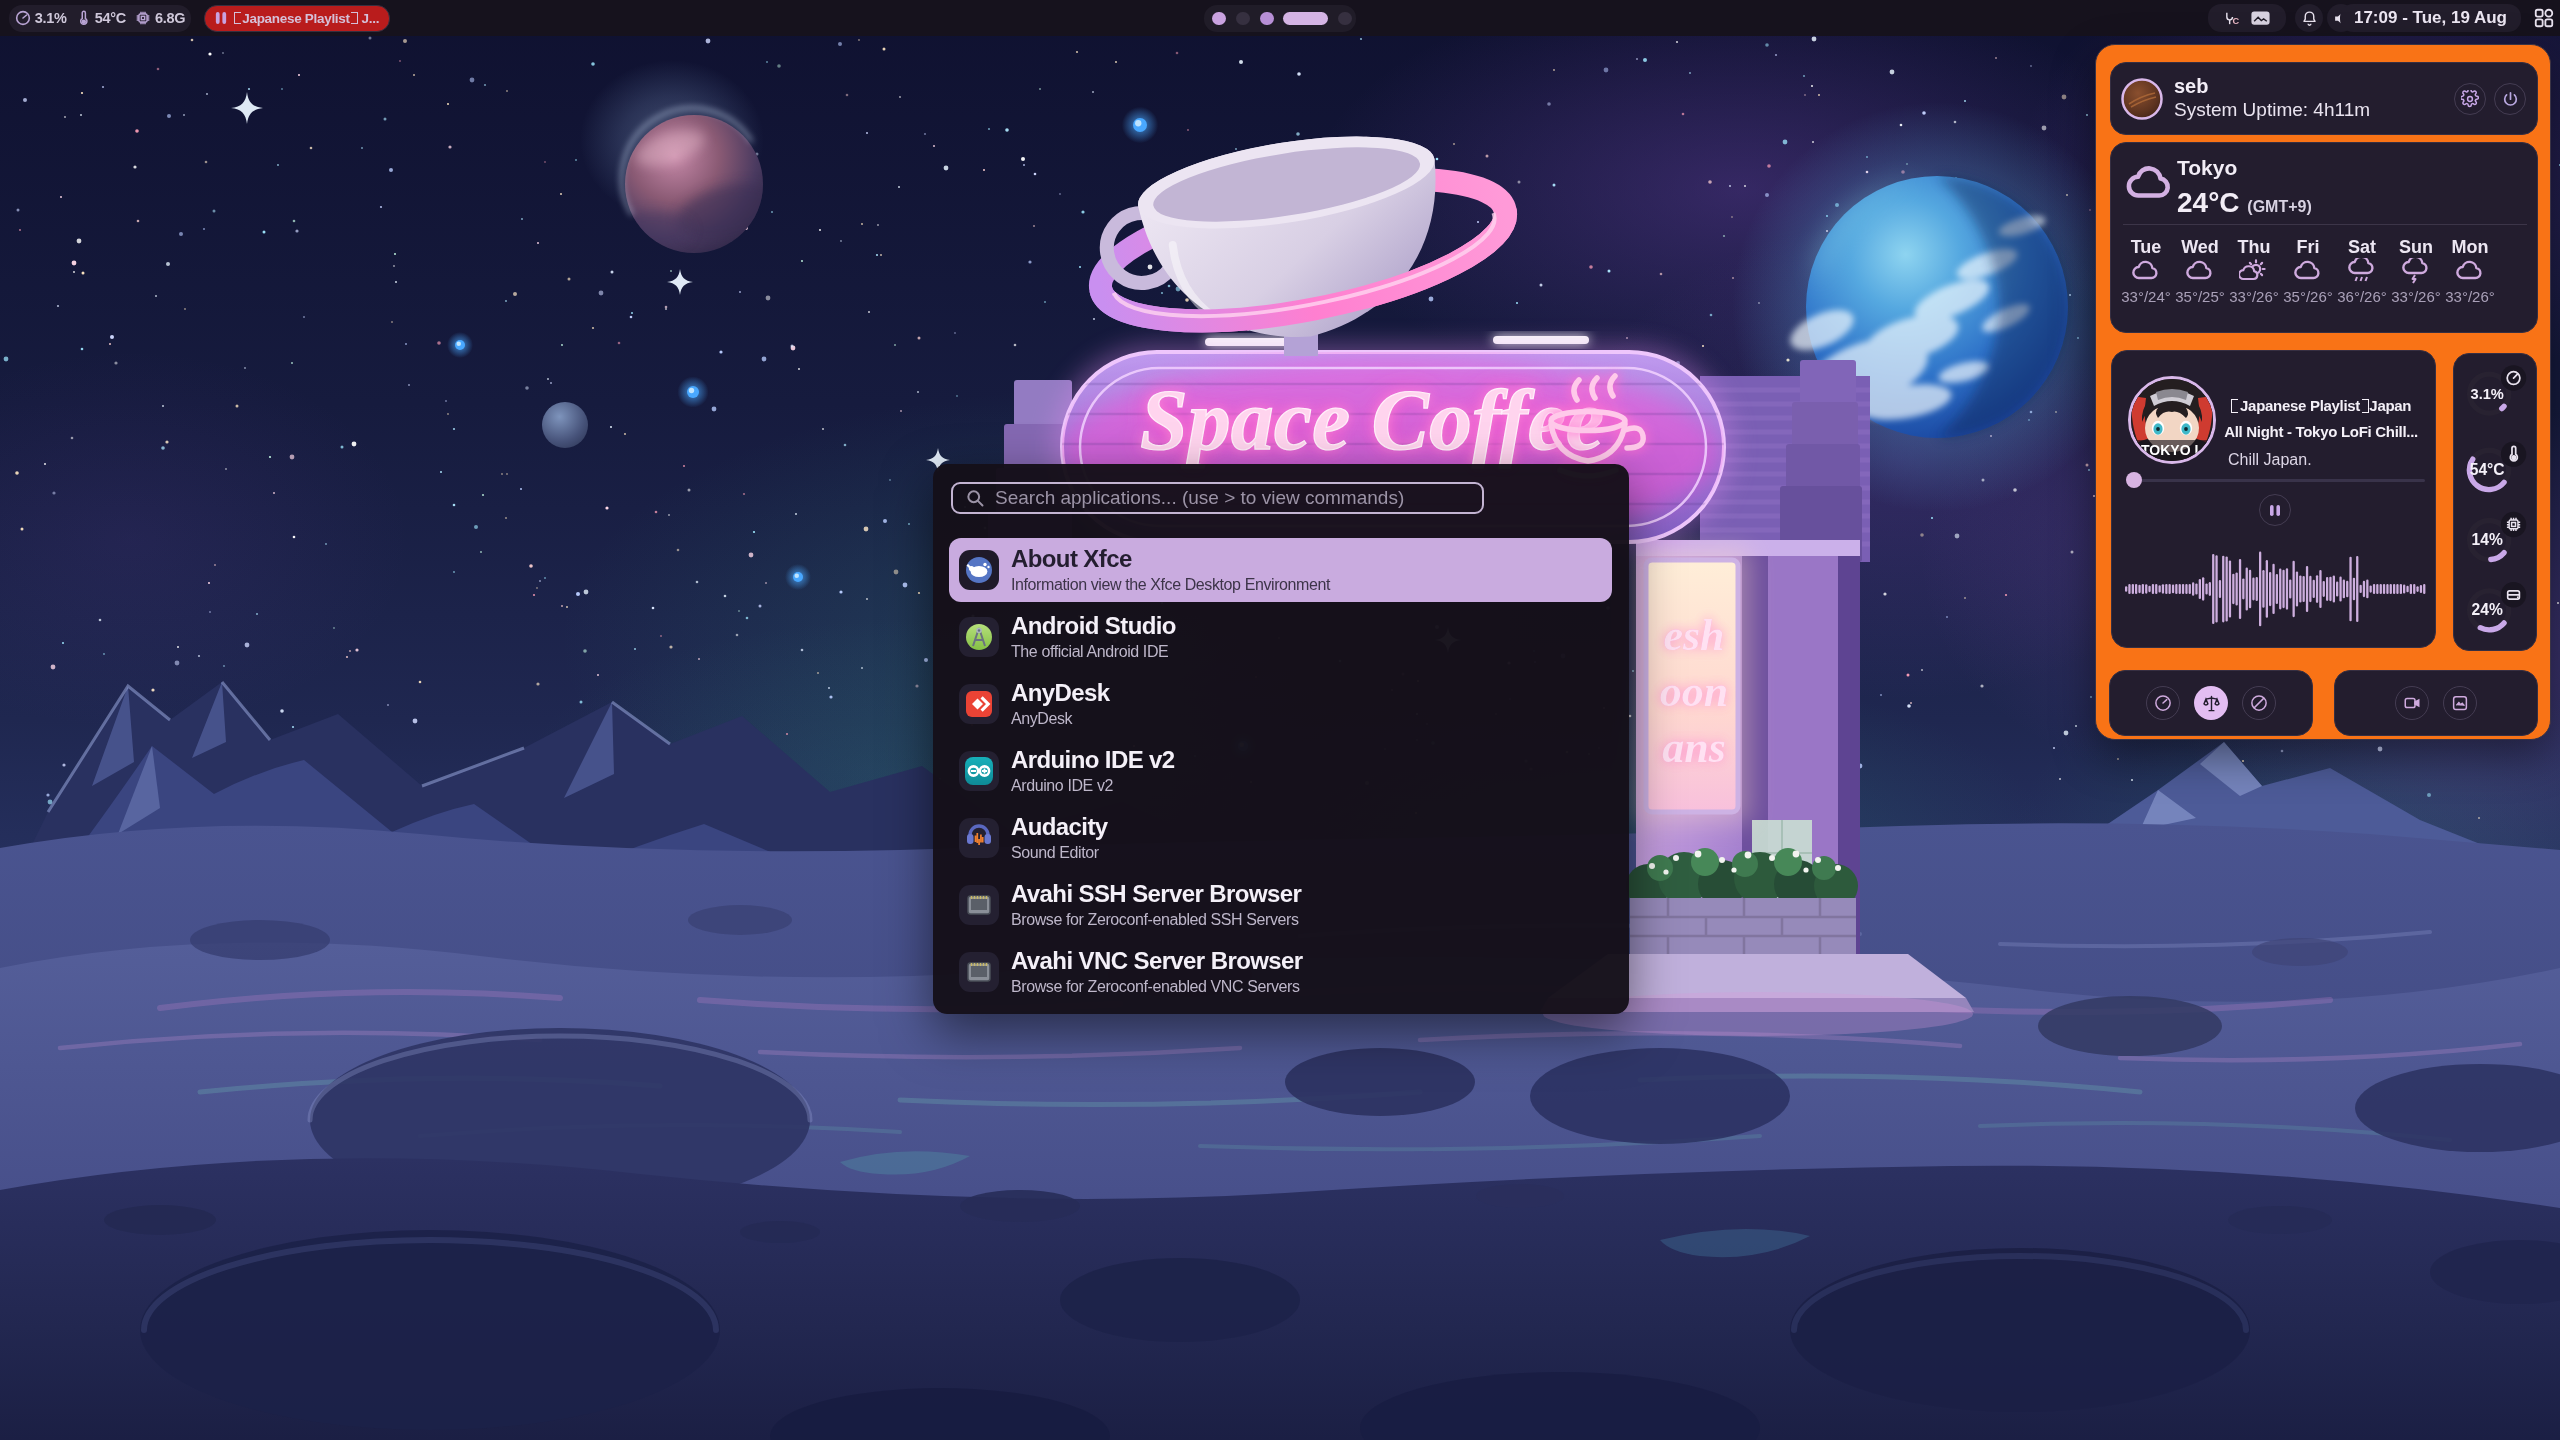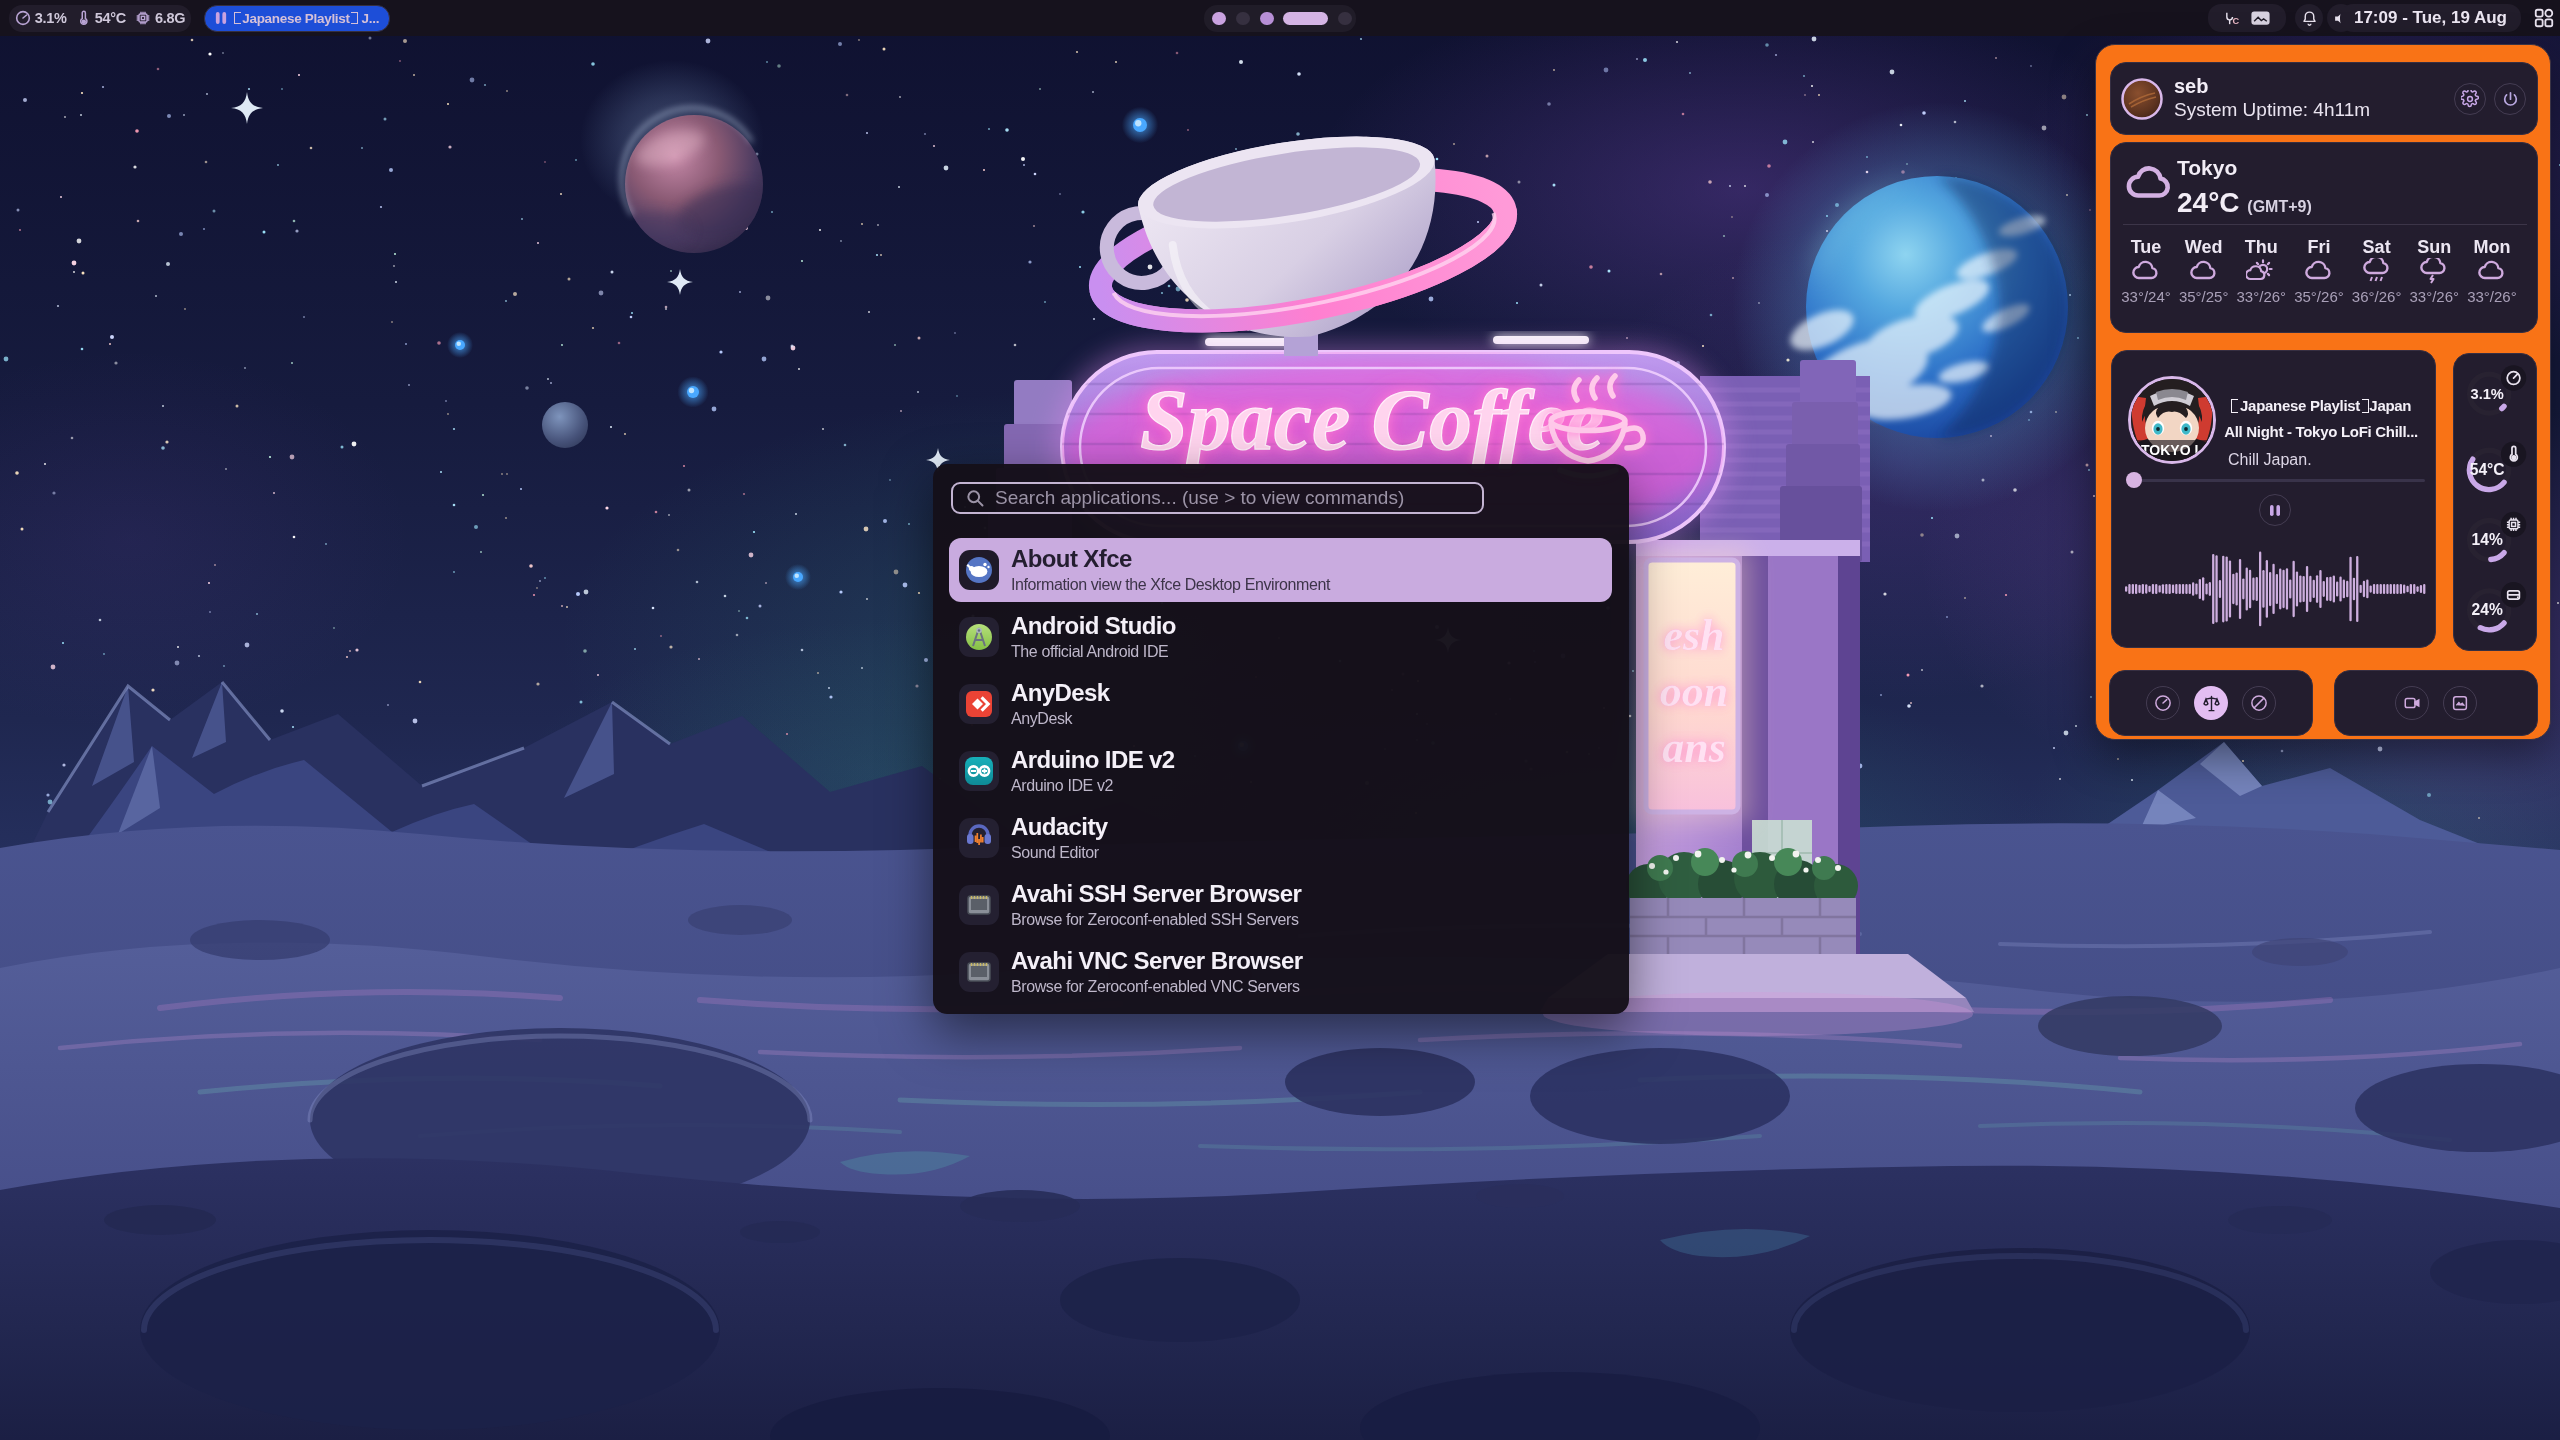--- a/index.html
+++ b/index.html
@@ -1099,7 +1099,7 @@
       </svg>
       <span>6.8G</span>
 </div>
-<div class="pill" style="margin-left:13px;width:186px;justify-content:center;gap:7px;background:#1d4ed8;border:1px solid #363040;color:#d5c0d8;font-size:13.5px;letter-spacing:-.3px;white-space:nowrap;overflow:hidden">
+<div class="pill" style="margin-left:13px;width:186px;justify-content:center;gap:7px;background:#b91c1c;border:1px solid #363040;color:#d5c0d8;font-size:13.5px;letter-spacing:-.3px;white-space:nowrap;overflow:hidden">
 <svg width="12" height="14" viewBox="0 0 14 16">
         <rect x="1" y="1" width="4.4" height="14" rx="2.2" fill="#c9a2e0"></rect>
         <rect x="8.6" y="1" width="4.4" height="14" rx="2.2" fill="#c9a2e0"></rect>

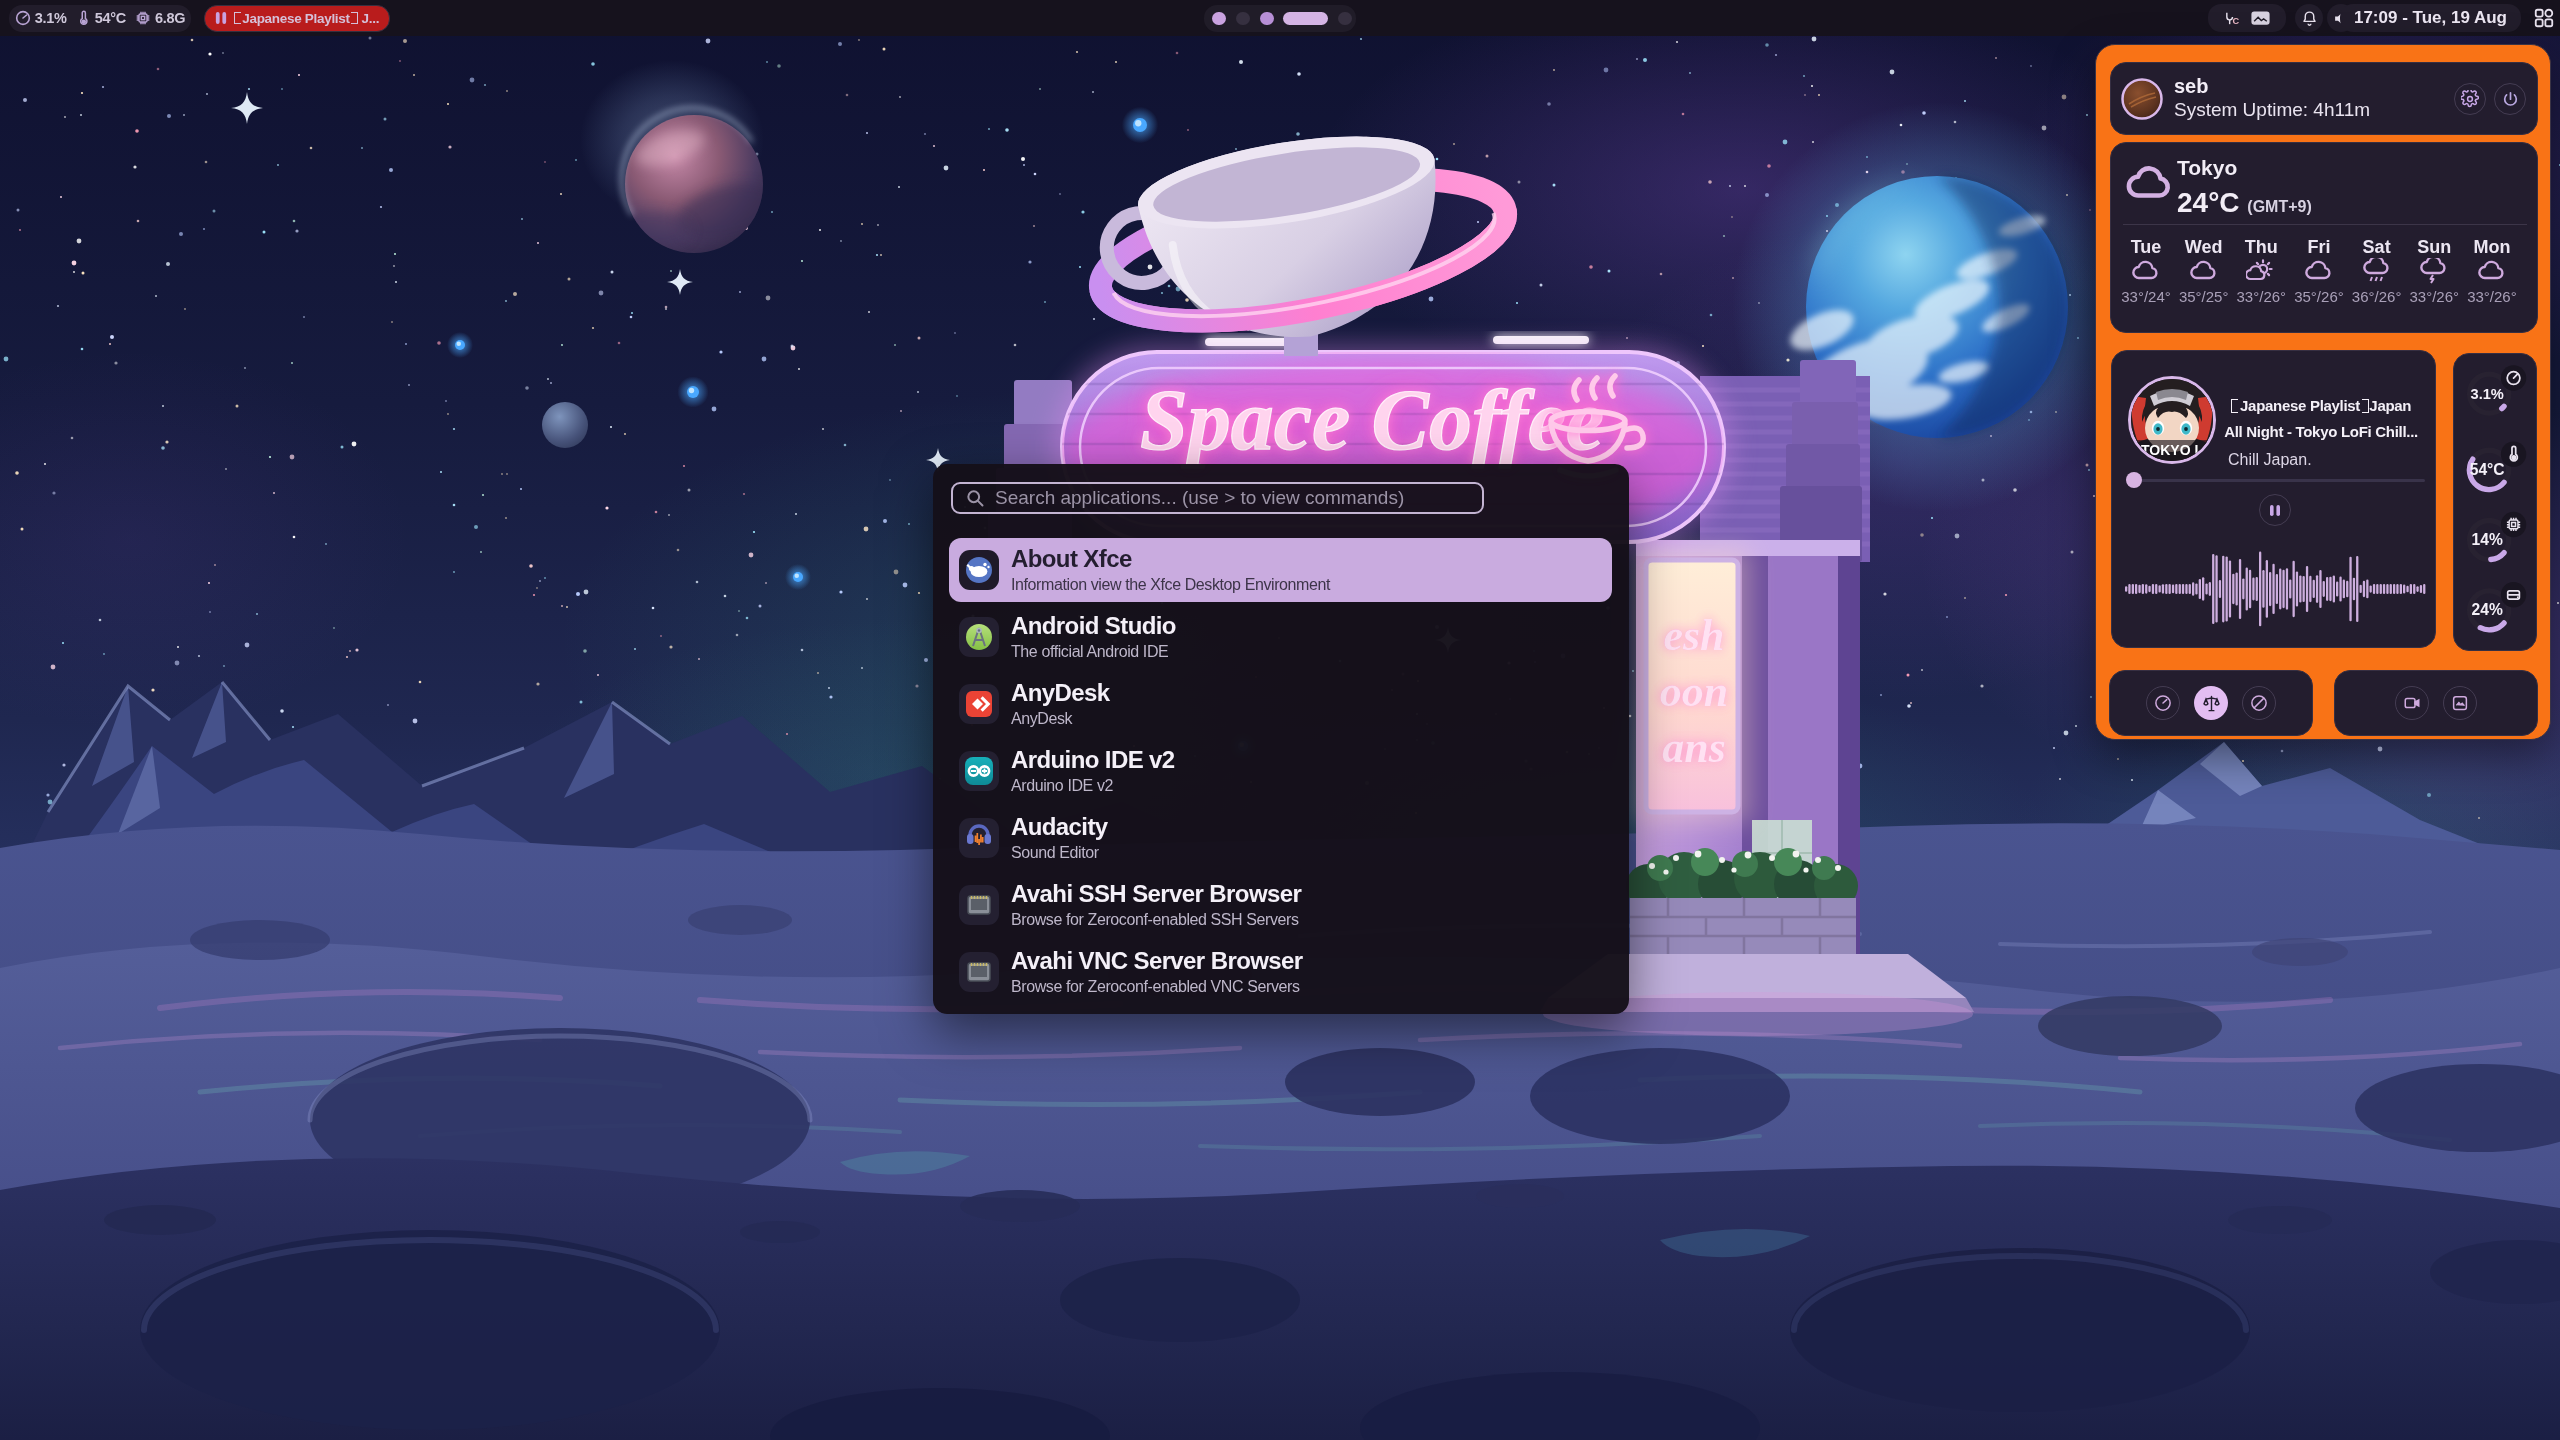--- a/index.html
+++ b/index.html
@@ -28,7 +28,7 @@
 #side{position:absolute;left:2095px;top:44px;width:456px;height:696px;background:#f97316;border:1px solid #3a3345;border-radius:20px;z-index:30;box-shadow:0 16px 44px rgba(0,0,0,.45)}
 .card{position:absolute;background:#231d2e;border:1px solid #362f42;border-radius:16px}
 .ibtn{border:1px solid #443c52;border-radius:50%;display:flex;align-items:center;justify-content:center}
-#side .w7{display:flex;justify-content:space-between}
+#side .w7{display:flex;}
 .day{text-align:center;width:54px}
 .day .d1{font-size:18px;font-weight:bold;color:#ece6f2}
 .day .d3{font-size:15px;color:#a9a0b8}

